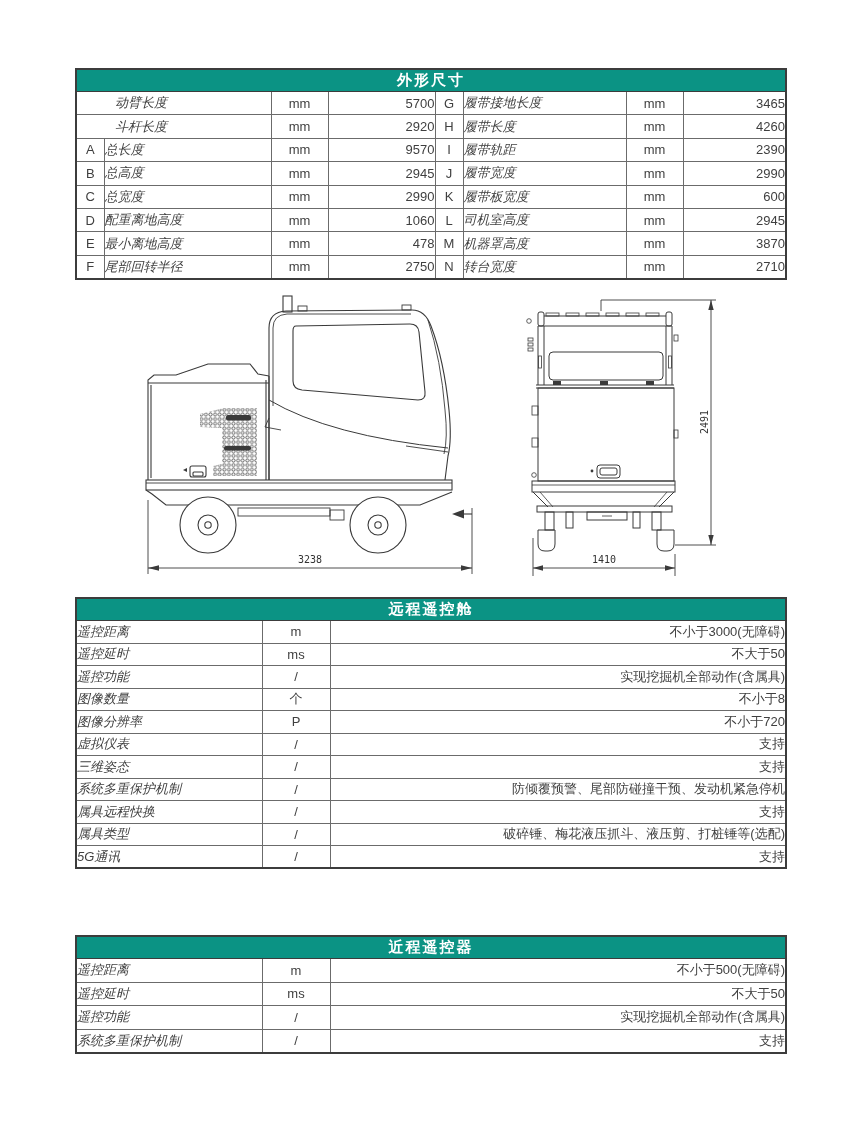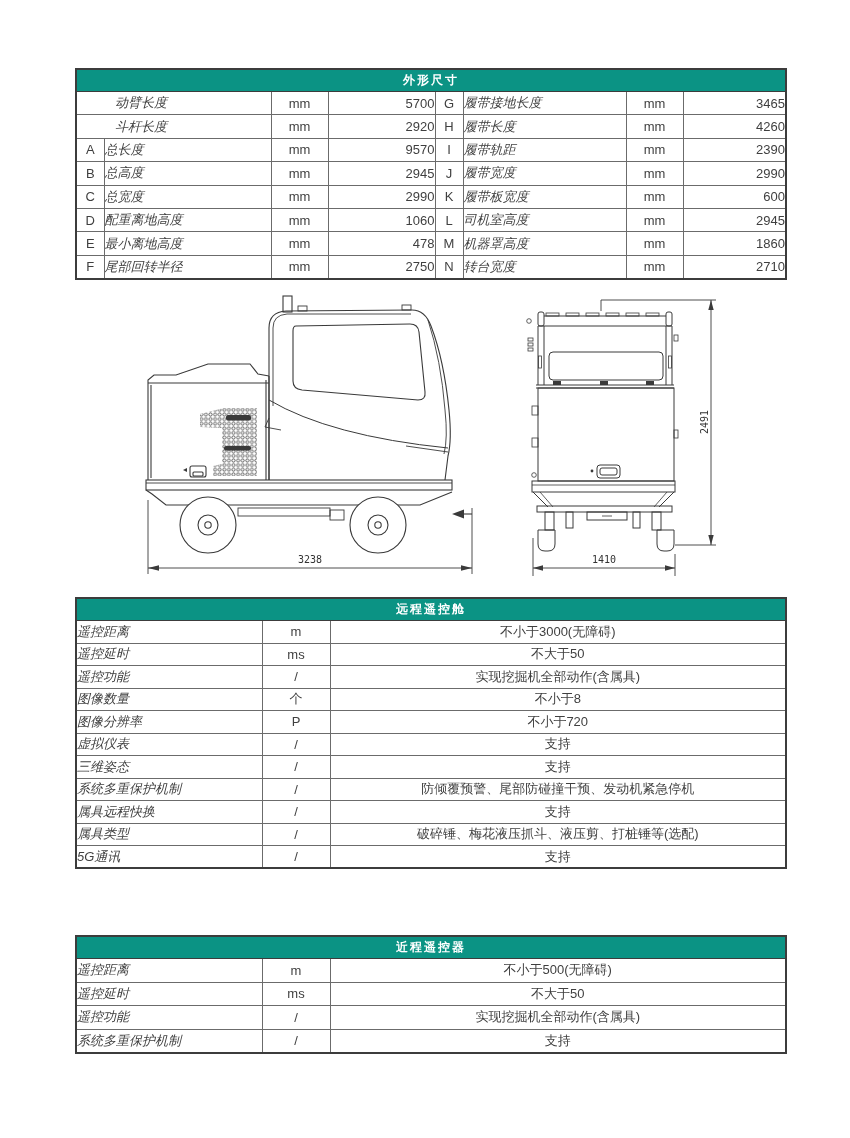--- a/index.html
+++ b/index.html
@@ -7,7 +7,7 @@
         font-family:"Liberation Sans","DejaVu Sans",sans-serif;color:#3f3f3f;}
   table.spec{position:absolute;left:75px;width:710px;border-collapse:collapse;table-layout:fixed;
              border:2px solid #3c3c3c;background:#fff;}
-  table.spec th.ttl{background:#0b9384;color:#ffffff;font-size:12px;font-weight:bold;
+  table.spec th.ttl{background:#0b9384;color:#ffffff;font-size:15px;font-weight:bold;
                     letter-spacing:2px;height:21px;border:1px solid #3c3c3c;padding:0;text-align:center;}
   table.spec td{border:1px solid #6b6b6b;font-size:13px;padding:0 0 0 0;vertical-align:middle;
                 overflow:hidden;white-space:nowrap;}

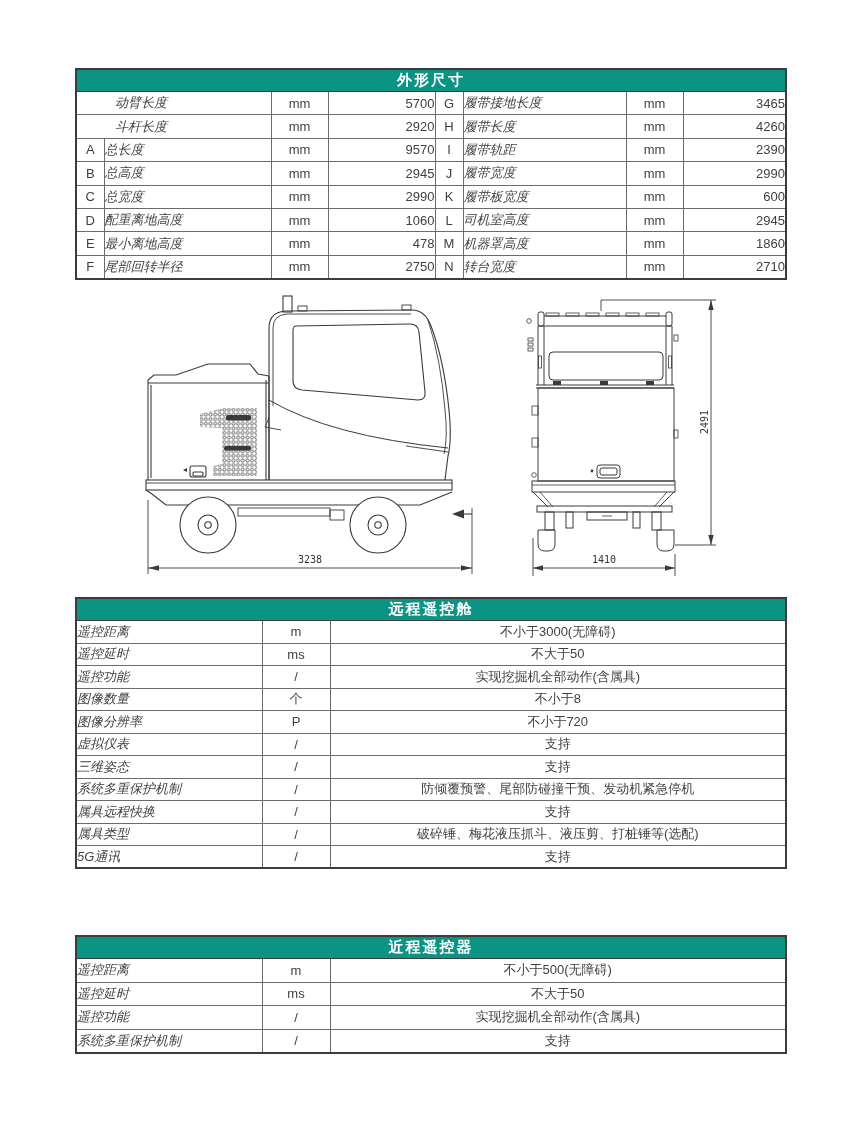--- a/index.html
+++ b/index.html
@@ -116,7 +116,7 @@
         <td class="k">M</td>
         <td class="l">机器罩高度</td>
         <td class="u">mm</td>
-        <td class="v">1860</td>
+        <td class="v">3870</td>
       </tr>
       <tr class="r">
         <td class="k">F</td>

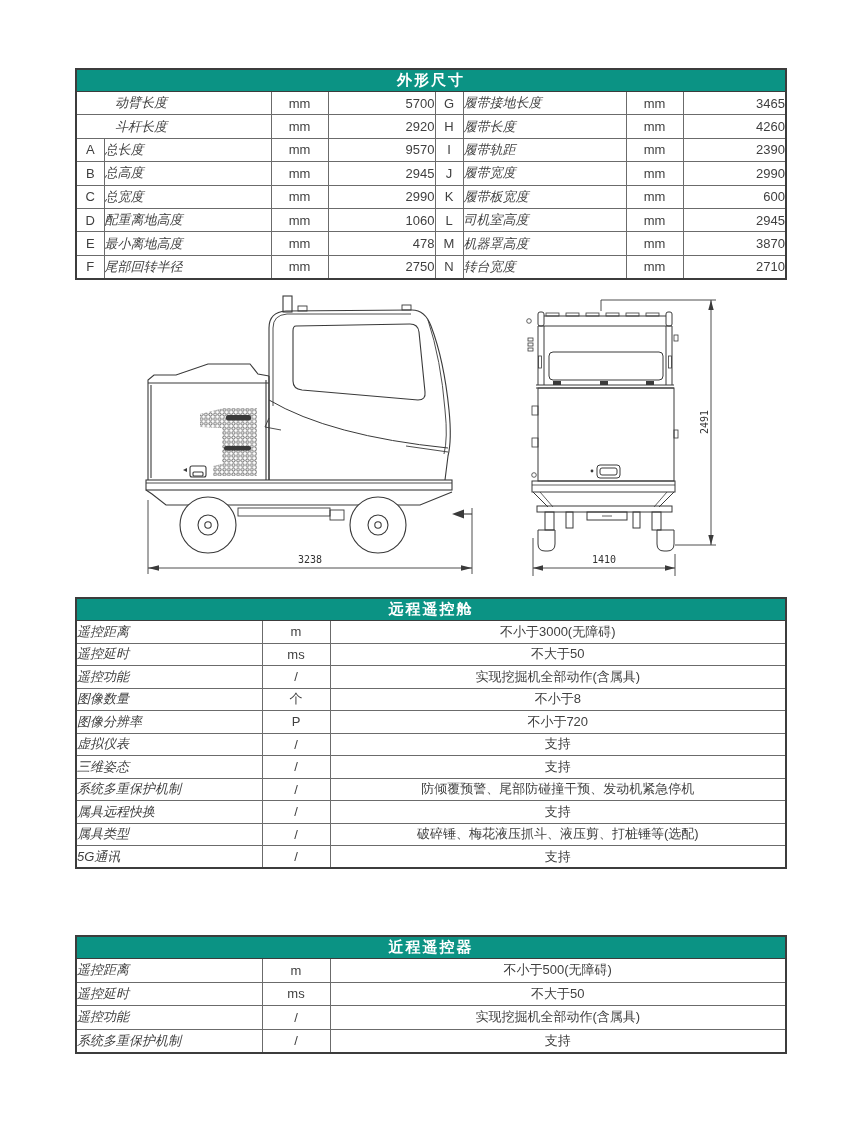--- a/index.html
+++ b/index.html
@@ -19,7 +19,7 @@
   td.l.merged{padding-left:38px;}
   td.u{text-align:center;}
   td.v{text-align:right;}
-  td.val{text-align:center;padding-left:14px;}
+  td.val{text-align:right;padding-left:14px;}
   #t1{top:68px;}
   #t2{top:597px;}
   #t3{top:935px;}

